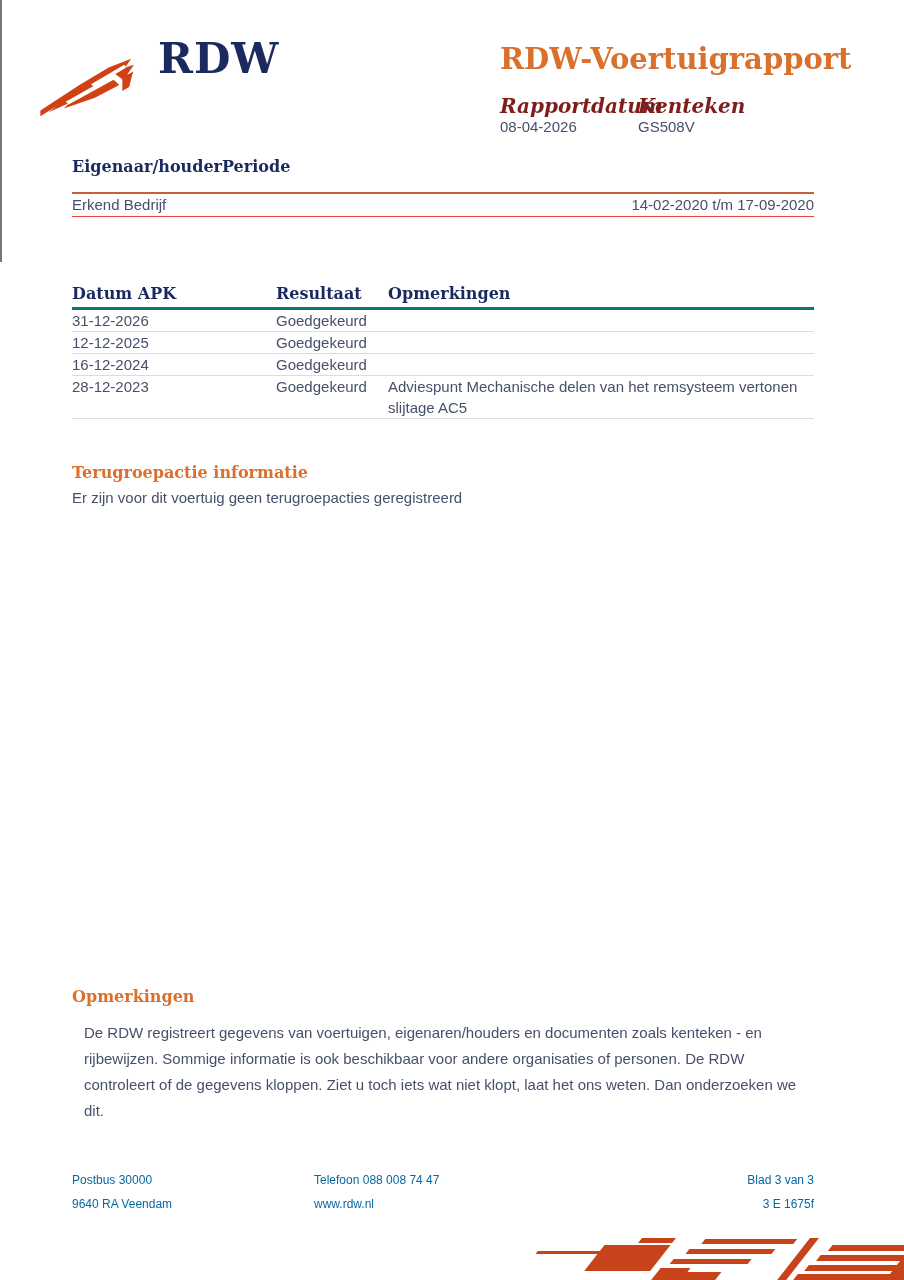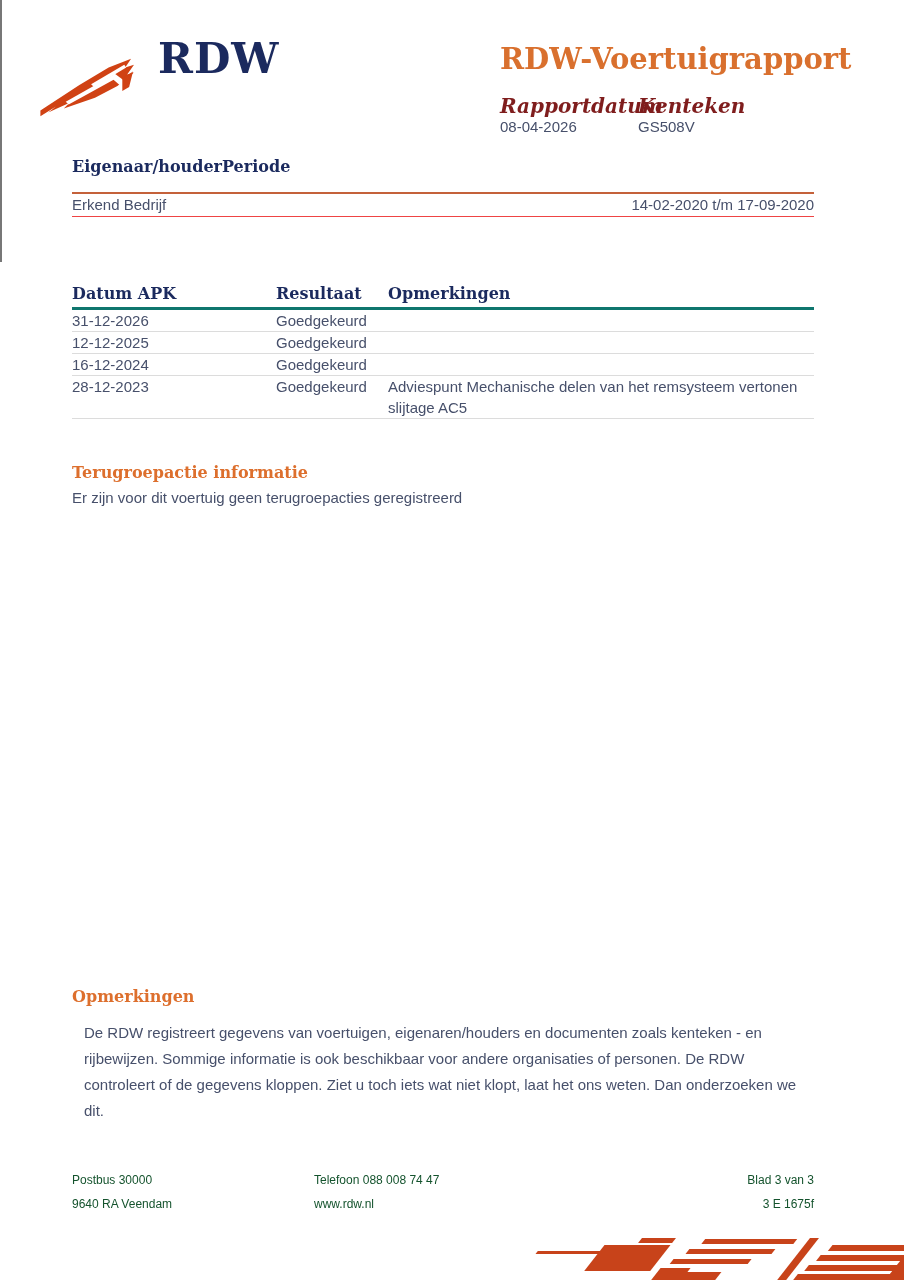--- a/index.html
+++ b/index.html
@@ -72,7 +72,7 @@
   .proclaimer-text{font-size:15px;line-height:26px;margin-top:14px;margin-left:12px;}
   
   .footer{position:absolute;left:72px;top:1168px;width:742px;
-    font-size:12px;color:#14532d;}
+    font-size:12px;color:#0369a1;}
   .footer-grid{display:flex;}
   .f-col1{width:203px;}
   .f-col2{flex:1;margin-left:39px;}

